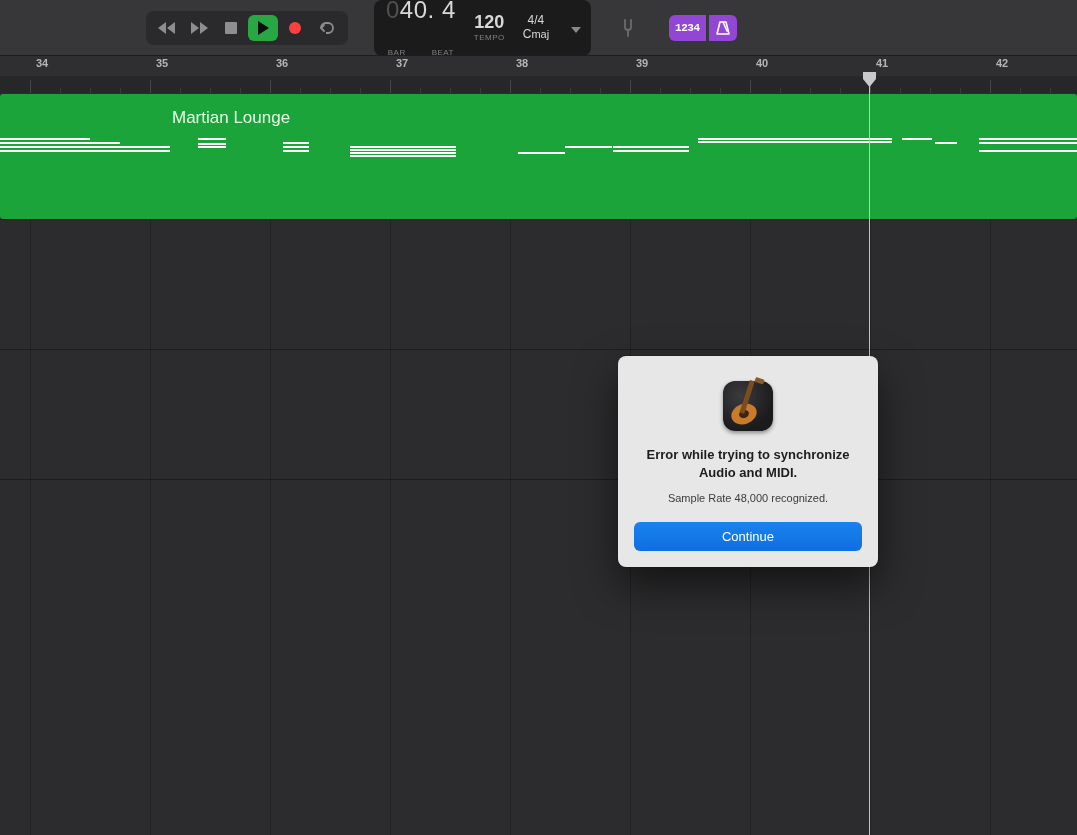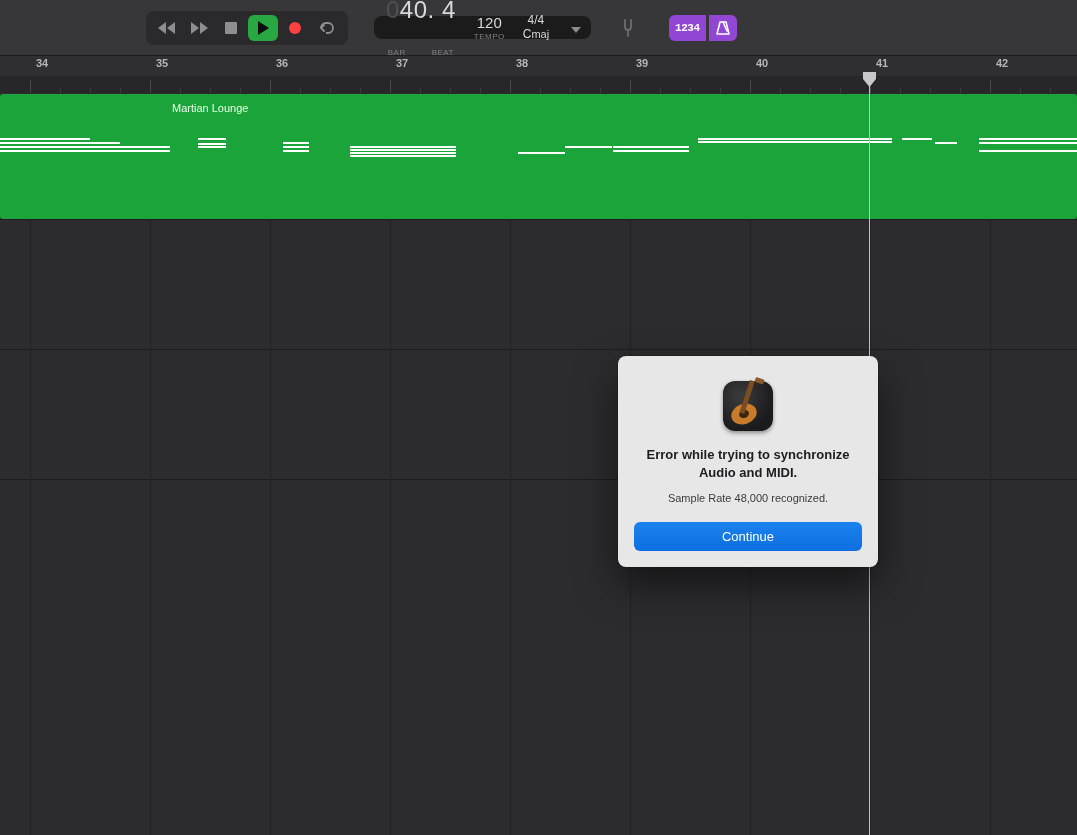--- a/index.html
+++ b/index.html
@@ -47,7 +47,7 @@
   .lcd {
     background: #1b1b1c;
     border-radius: 8px;
-    height: 23px;
+    height: 56px;
     display: flex;
     align-items: stretch;
     padding: 0 6px 0 12px;

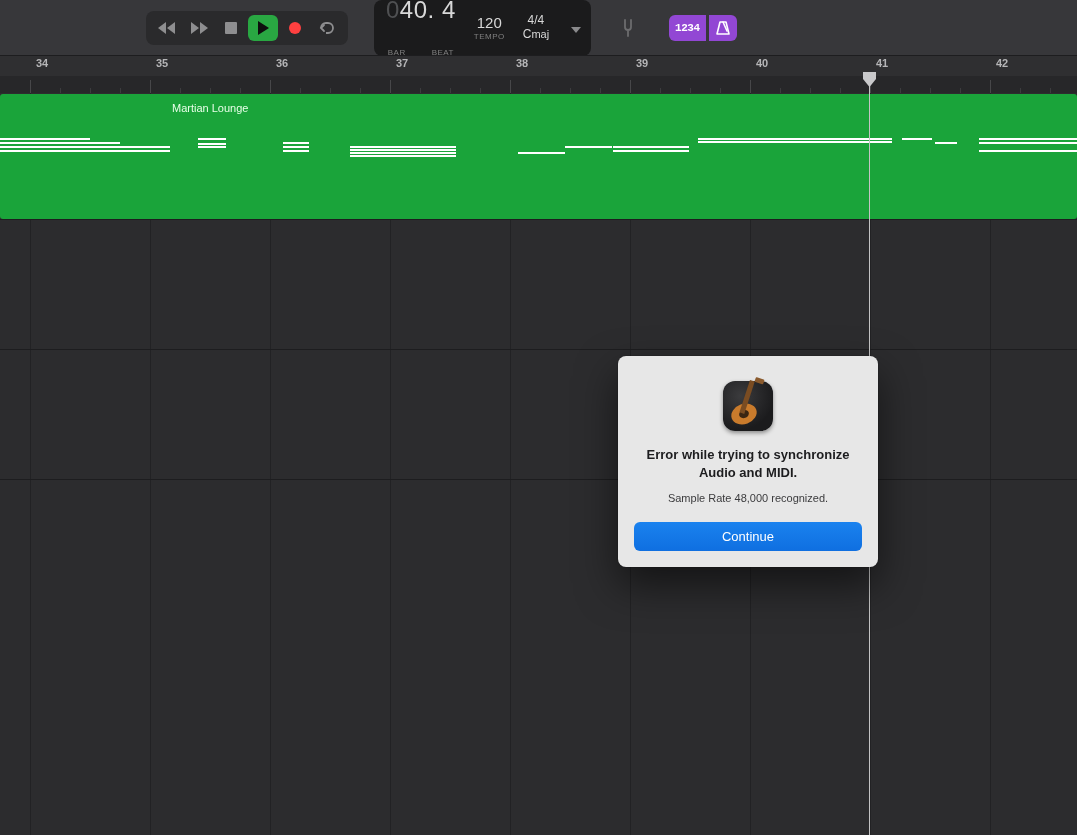--- a/index.html
+++ b/index.html
@@ -70,8 +70,8 @@
   }
   .lcd-big .dim { color: #4f5052; }
   .lcd-tempo {
-    font-size: 15px;
-    font-weight: 400;
+    font-size: 18px;
+    font-weight: 700;
     color: #d8d8d8;
     line-height: 1;
   }

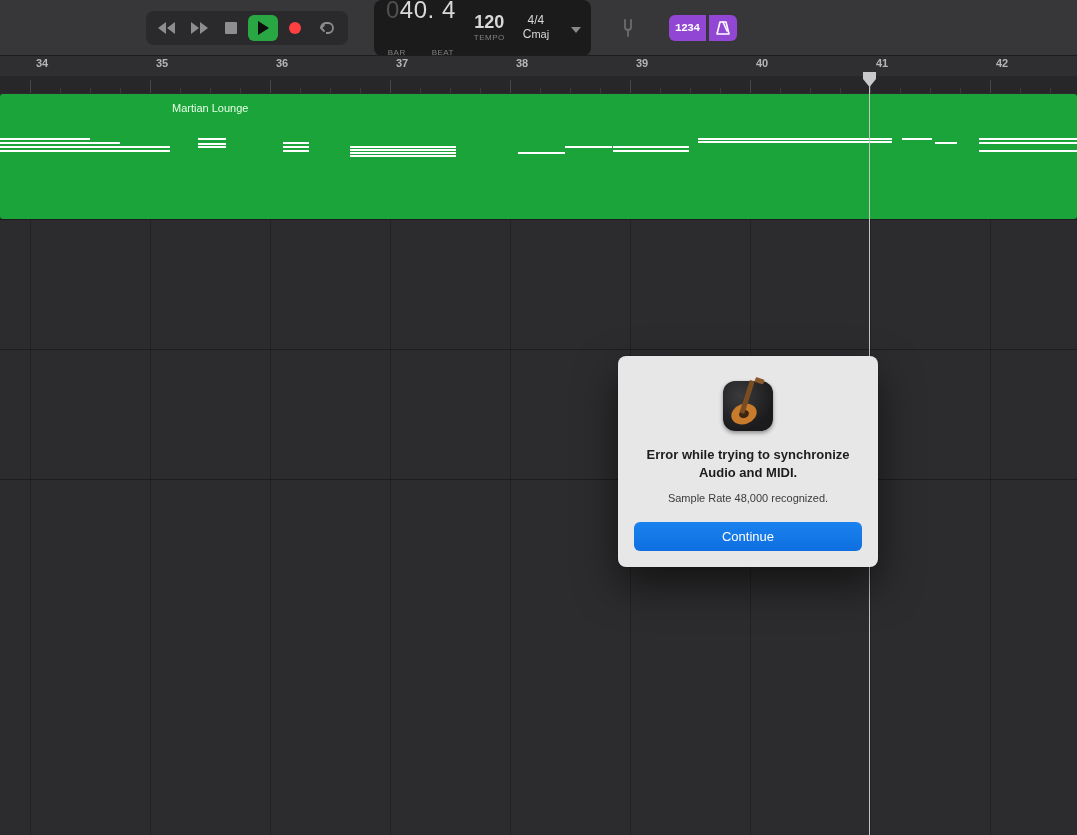--- a/index.html
+++ b/index.html
@@ -192,8 +192,8 @@
   }
   .region-name {
     position: absolute;
-    top: 8px;
-    font-size: 11px;
+    top: 14px;
+    font-size: 17px;
     font-weight: 500;
     color: #e8ffe8;
     white-space: nowrap;

